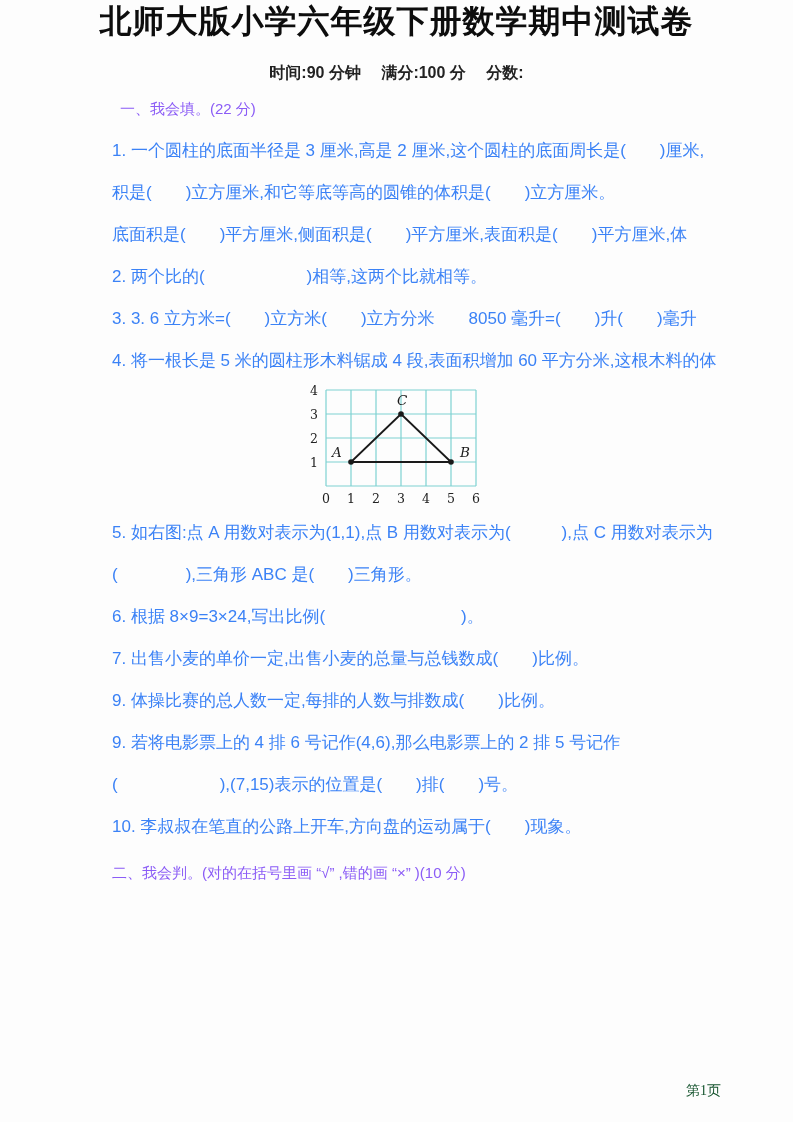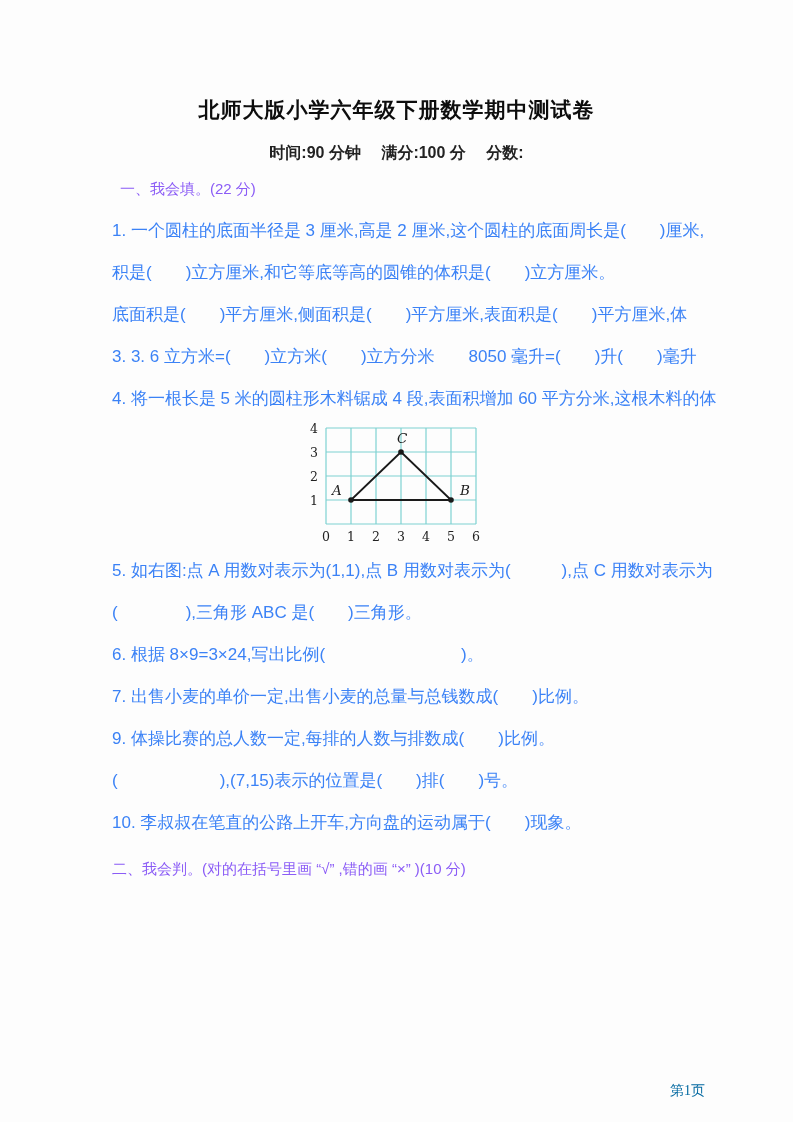--- a/index.html
+++ b/index.html
@@ -12,9 +12,8 @@
     overflow:hidden;
   }
   .title{
-    padding-top:96px;
     text-align:center;
-    font-size:21px;
+    font-size:32px;
     font-weight:bold;
     letter-spacing:1px;
     color:#0d0d0d;

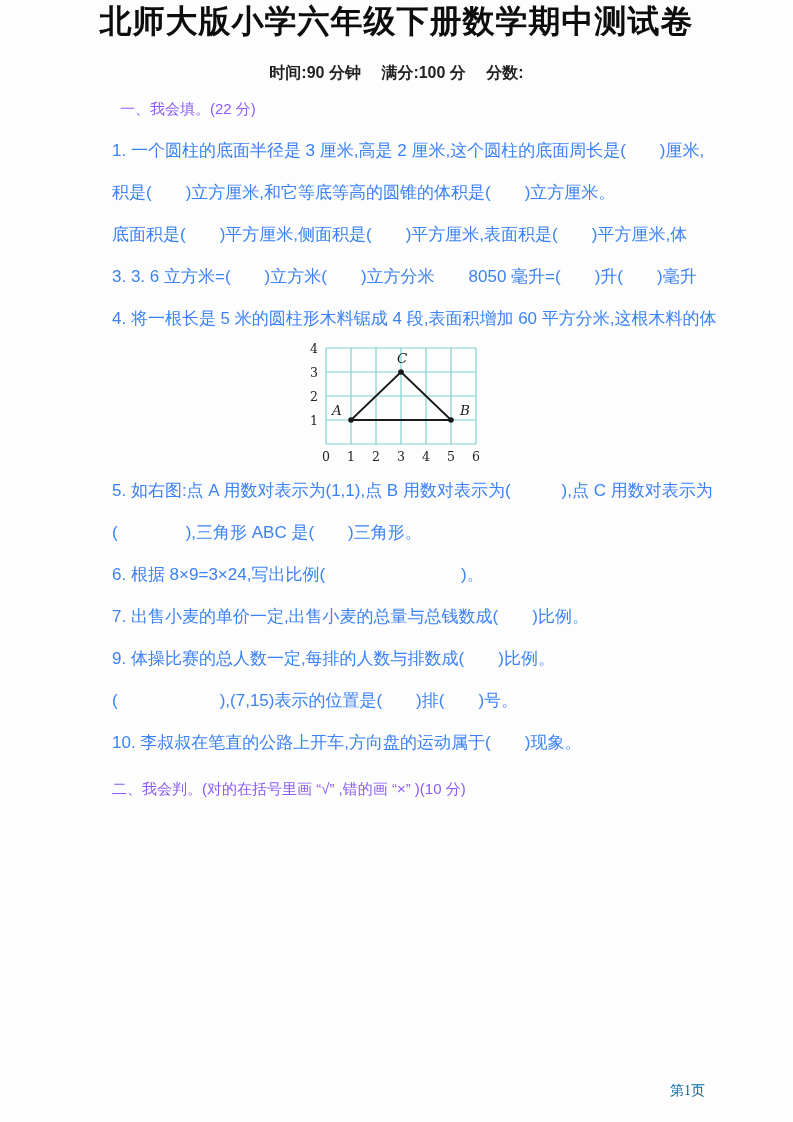--- a/index.html
+++ b/index.html
@@ -75,6 +75,7 @@
         <div class="qline">1. 一个圆柱的底面半径是 3 厘米,高是 2 厘米,这个圆柱的底面周长是(　　)厘米,</div>
         <div class="qline">积是(　　)立方厘米,和它等底等高的圆锥的体积是(　　)立方厘米。</div>
         <div class="qline">底面积是(　　)平方厘米,侧面积是(　　)平方厘米,表面积是(　　)平方厘米,体</div>
+        <div class="qline">2. 两个比的(　　　　　　)相等,这两个比就相等。</div>
         <div class="qline">3. 3. 6 立方米=(　　)立方米(　　)立方分米　　8050 毫升=(　　)升(　　)毫升</div>
         <div class="qline">4. 将一根长是 5 米的圆柱形木料锯成 4 段,表面积增加 60 平方分米,这根木料的体</div>
       </div>

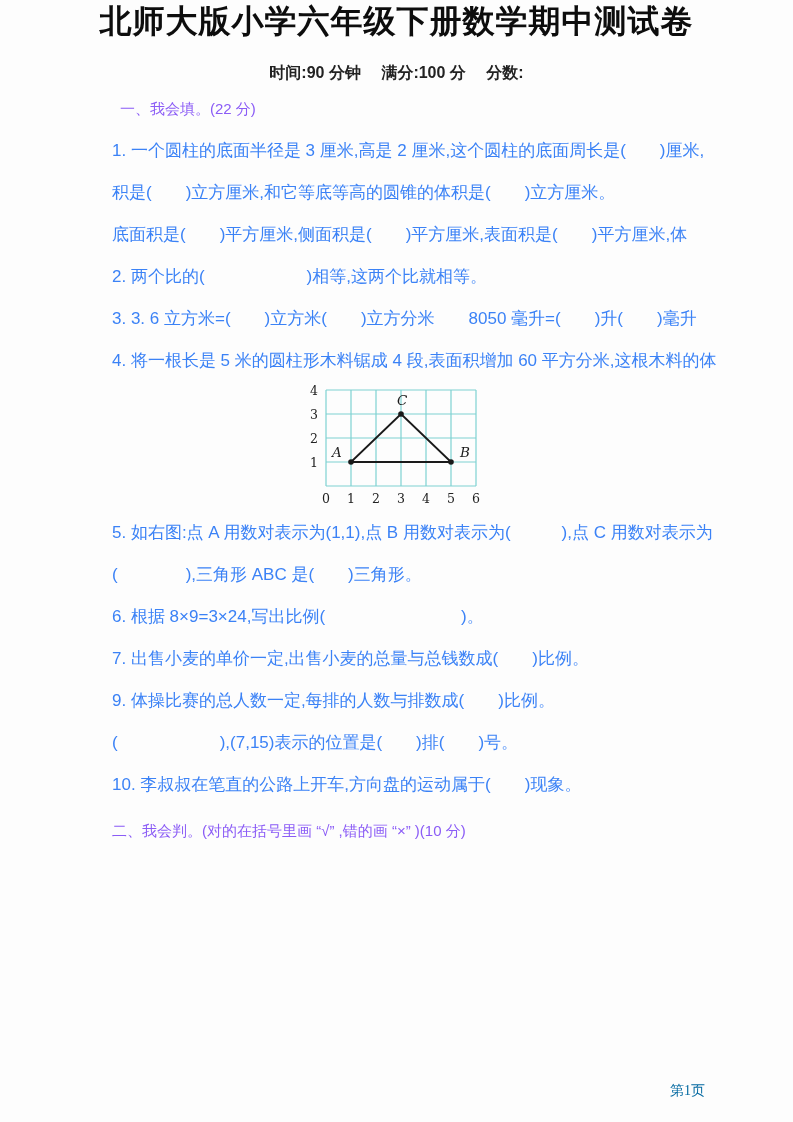--- a/index.html
+++ b/index.html
@@ -121,6 +121,7 @@
         <div class="qline">6. 根据 8×9=3×24,写出比例(　　　　　　　　)。</div>
         <div class="qline">7. 出售小麦的单价一定,出售小麦的总量与总钱数成(　　)比例。</div>
         <div class="qline">9. 体操比赛的总人数一定,每排的人数与排数成(　　)比例。</div>
+        <div class="qline">9. 若将电影票上的 4 排 6 号记作(4,6),那么电影票上的 2 排 5 号记作</div>
         <div class="qline">(　　　　　　),(7,15)表示的位置是(　　)排(　　)号。</div>
         <div class="qline">10. 李叔叔在笔直的公路上开车,方向盘的运动属于(　　)现象。</div>
       </div>

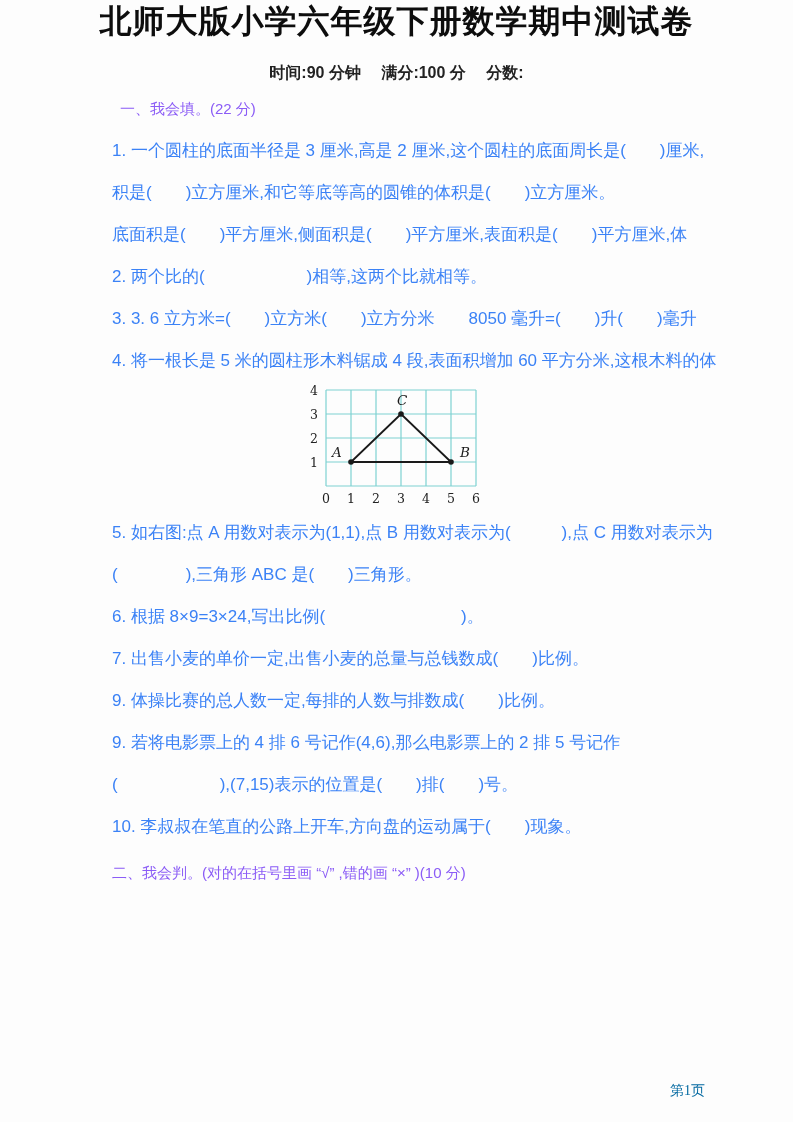--- a/index.html
+++ b/index.html
@@ -52,10 +52,10 @@
   .figure-wrap svg{display:block;}
   .footer{
     position:absolute;
-    right:88px;bottom:22px;
+    right:72px;bottom:22px;
     font-family:"Liberation Serif","DejaVu Serif",serif;
     font-size:14px;
-    color:#0369a1;
+    color:#14532d;
   }
 </style>
 </head>

